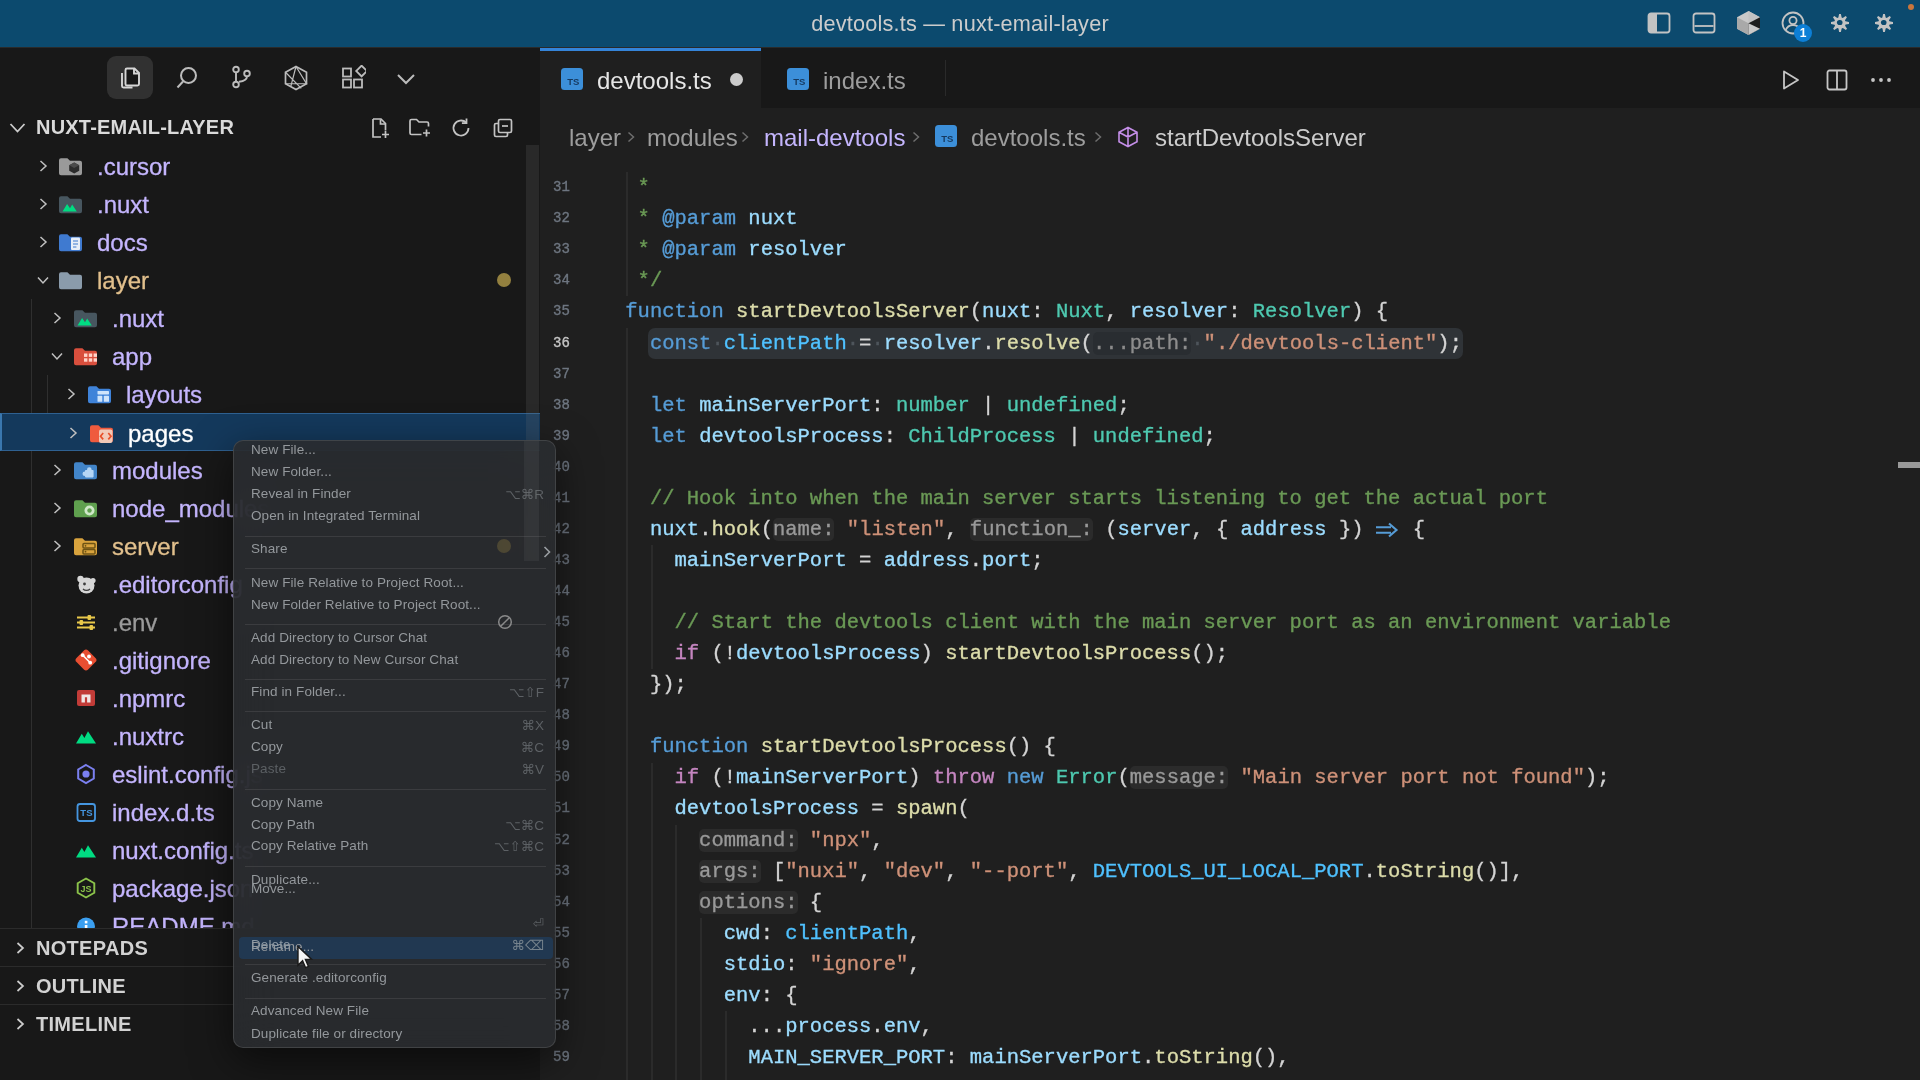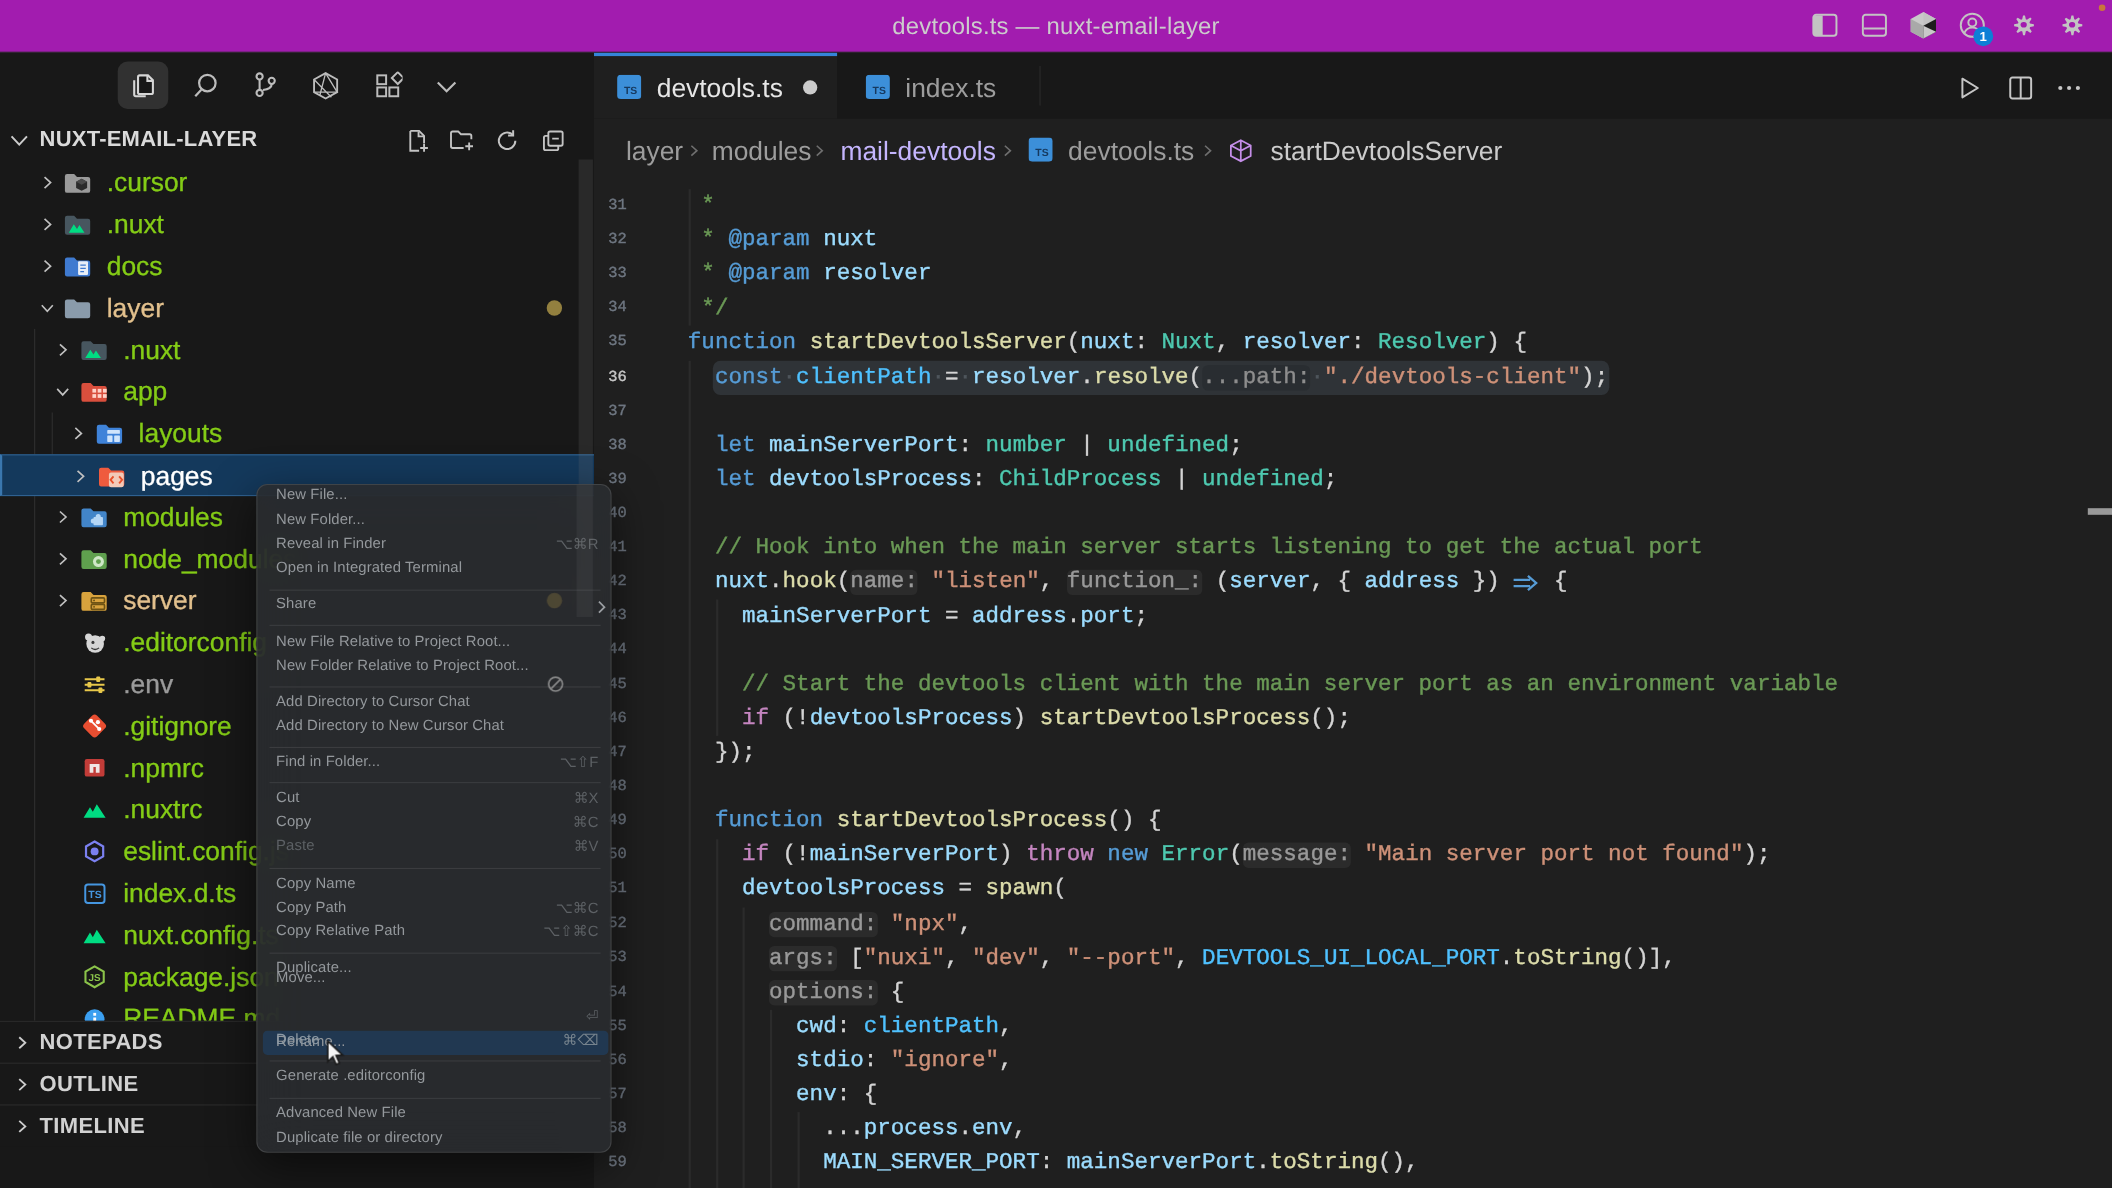--- a/index.html
+++ b/index.html
@@ -7,7 +7,7 @@
     font-family:"Liberation Sans", sans-serif; }
   .ab { position:absolute; }
   
-  #titlebar { left:0; top:0; width:1920px; height:48px; background:#a21caf;
+  #titlebar { left:0; top:0; width:1920px; height:48px; background:#0c4a6e;
     border-bottom:1px solid #2a2a2a; }
   #title { width:100%; text-align:center; top:11px; font-size:21.7px; color:#cccccc;
     letter-spacing:0.2px;}

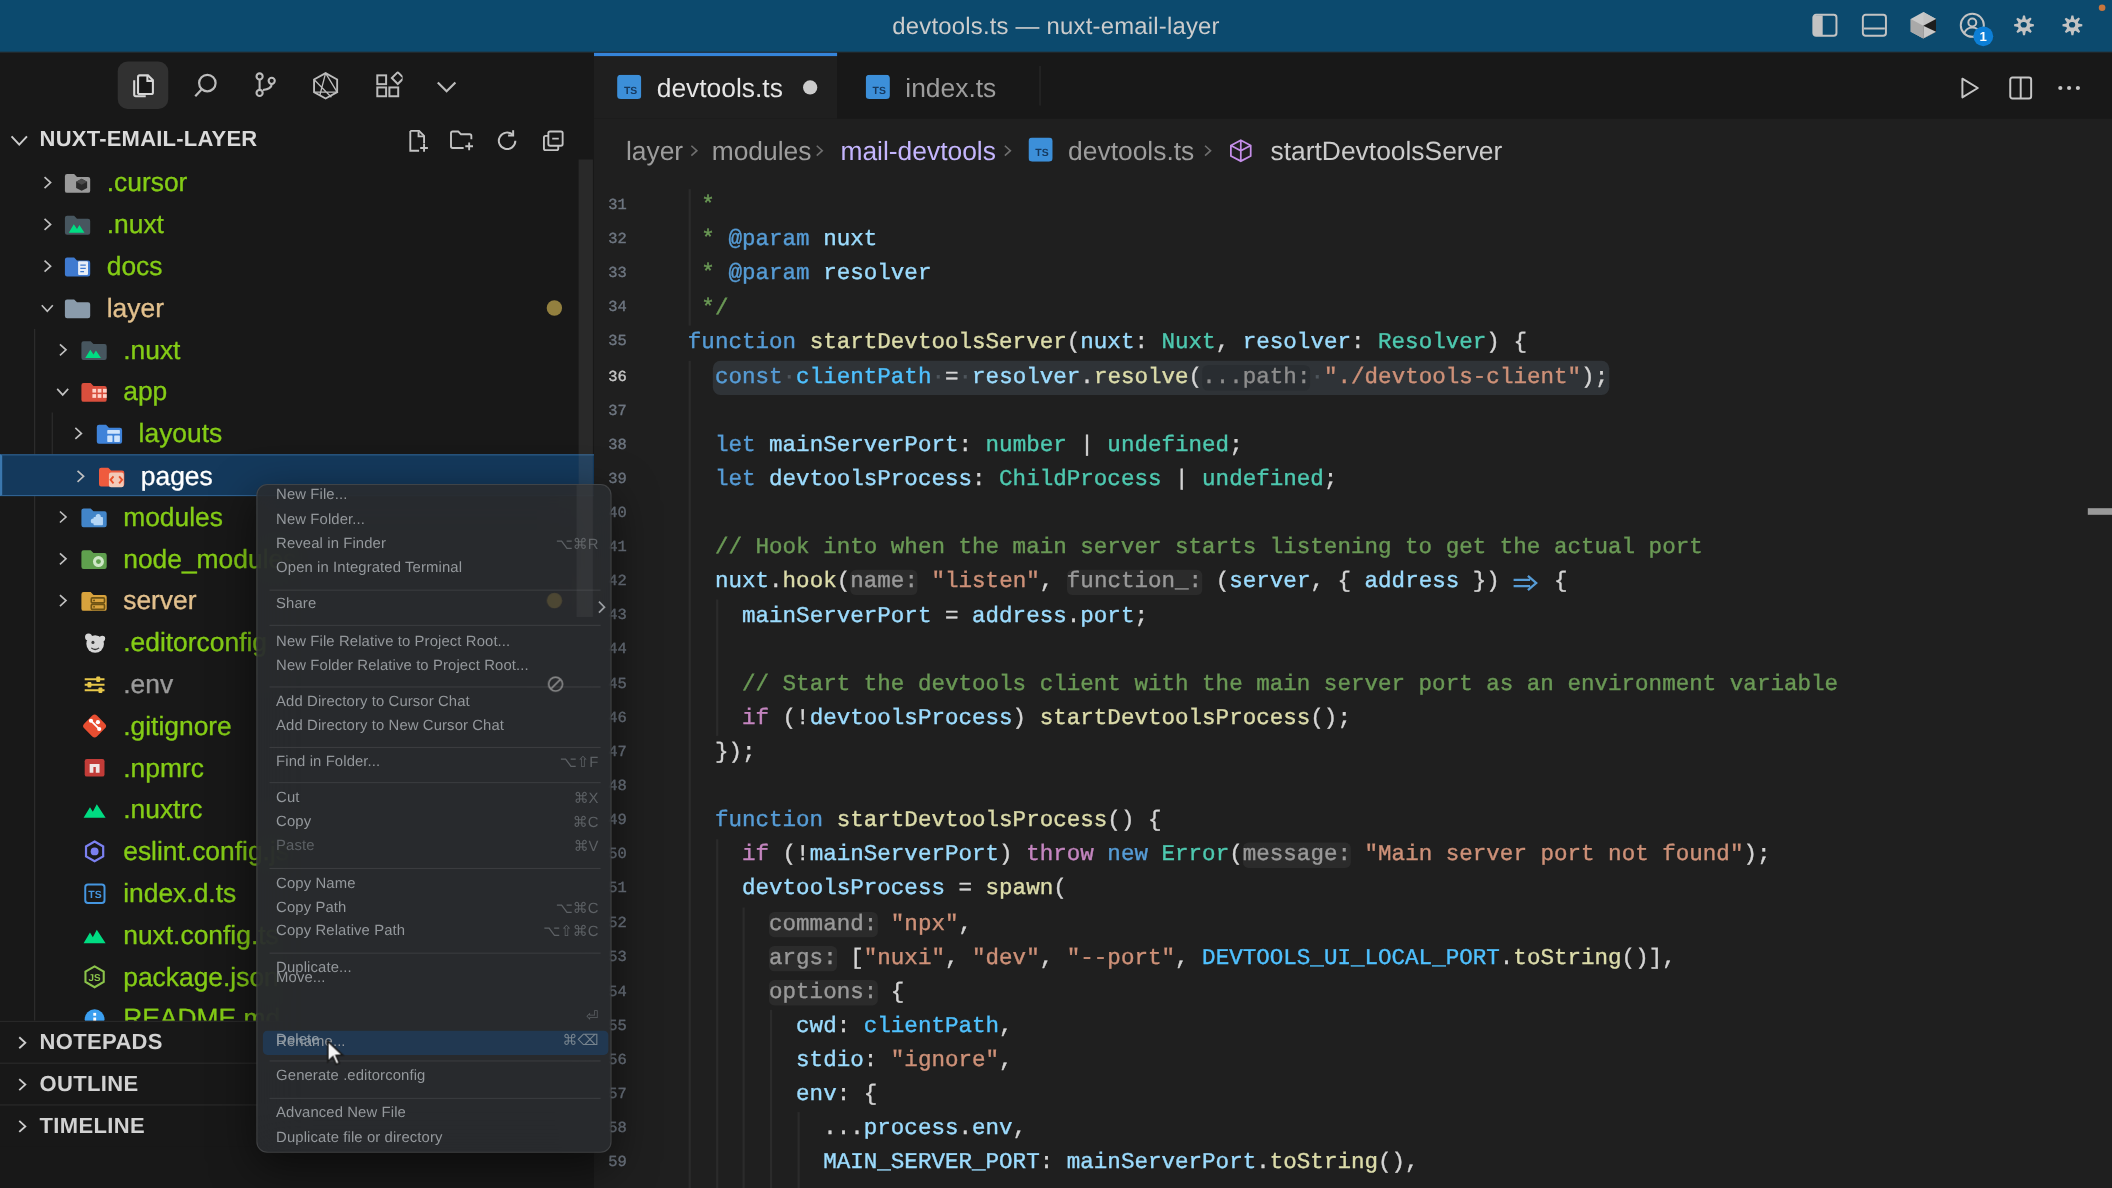--- a/index.html
+++ b/index.html
@@ -14,7 +14,7 @@
   
   #sidebar { left:0; top:48px; width:540px; height:1032px; background:#181818; }
   .row { position:absolute; left:0; width:540px; height:38px; }
-  .rlabel { position:absolute; top:6px; font-size:24px; color:#84cc16; white-space:pre; -webkit-text-stroke:0.3px currentColor; }
+  .rlabel { position:absolute; top:6px; font-size:24px; color:#c4b5fd; white-space:pre; -webkit-text-stroke:0.3px currentColor; }
   .chev { position:absolute; top:11px; }
   .ficon { position:absolute; top:6px; }
   .guide { position:absolute; width:1px; background:#2f2f2f; }

